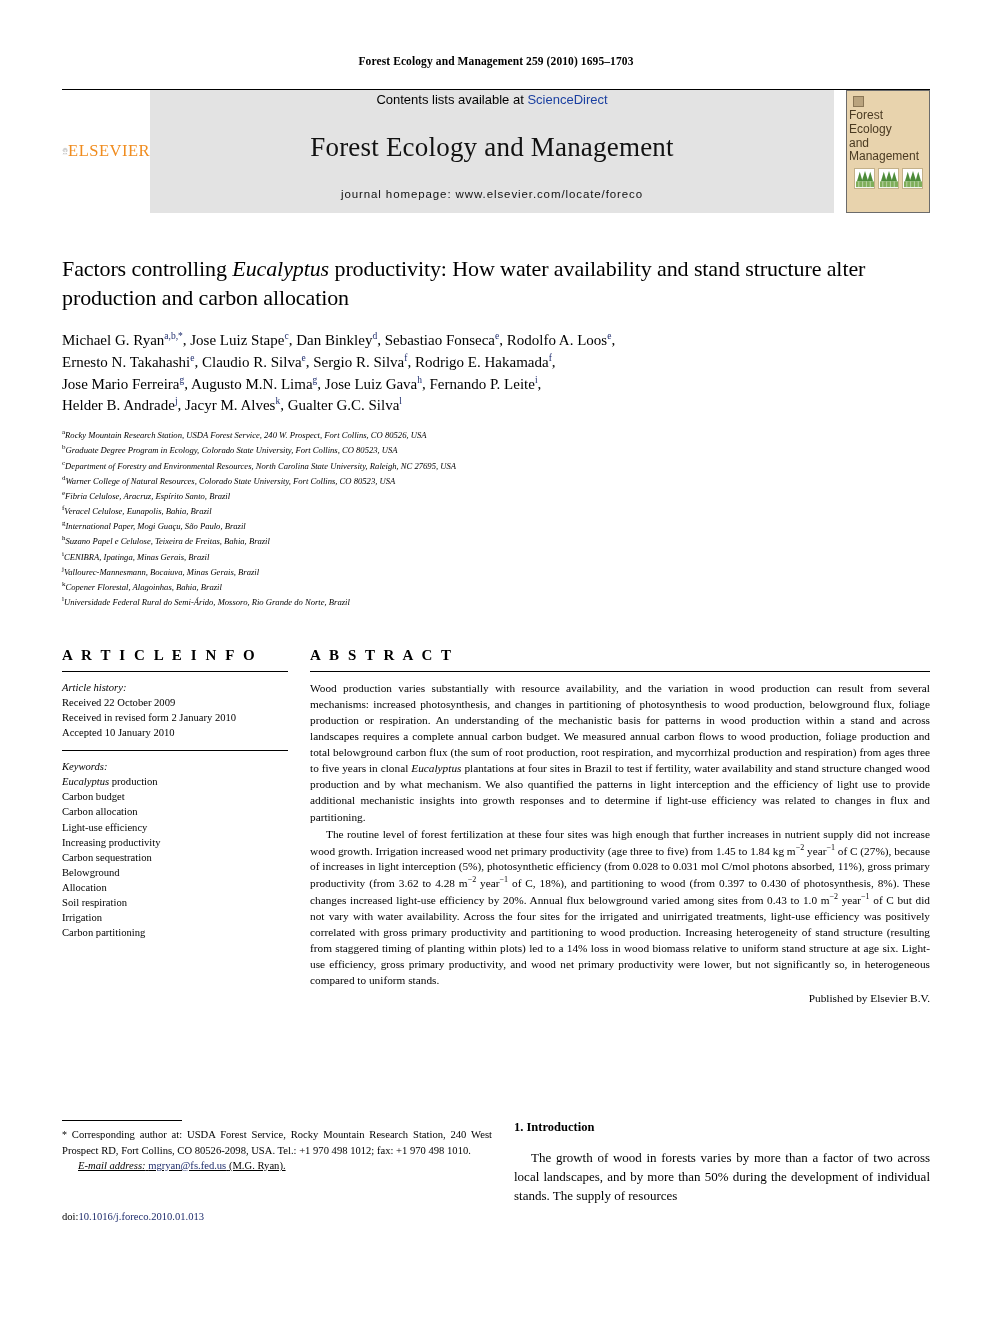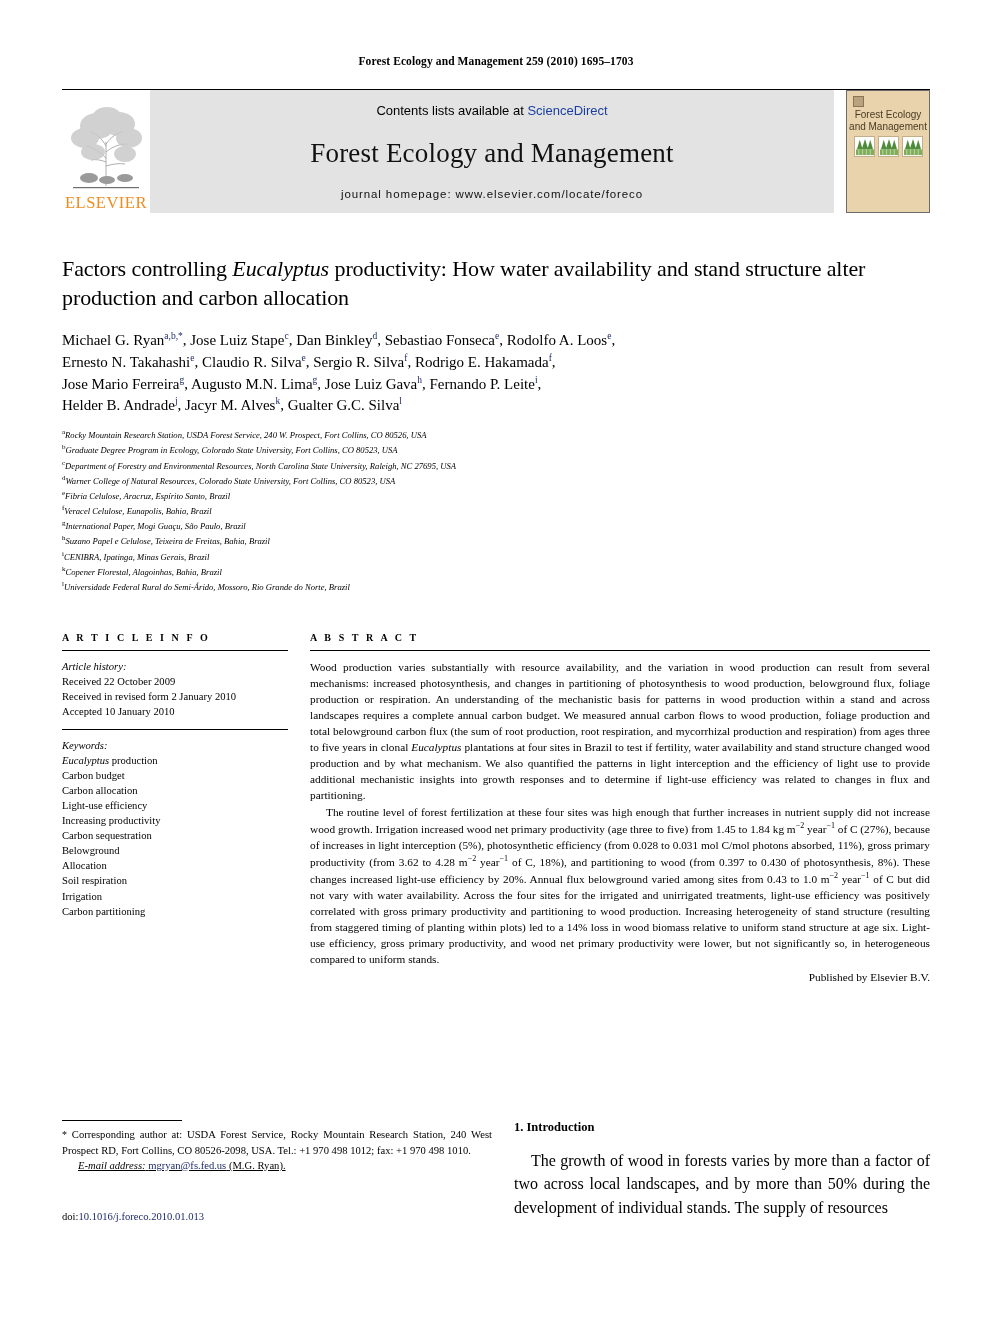--- a/index.html
+++ b/index.html
@@ -60,7 +60,7 @@
     flex-direction: column;
     align-items: center;
     justify-content: space-between;
-    padding: 13px 10px 13px 10px;
+    padding: 2px 10px 13px 10px;
   }
   .contents-line { font-family: "Liberation Sans", sans-serif; font-size: 13px; color: #000; }
   .contents-line .sd { color: #1a3fa0; }

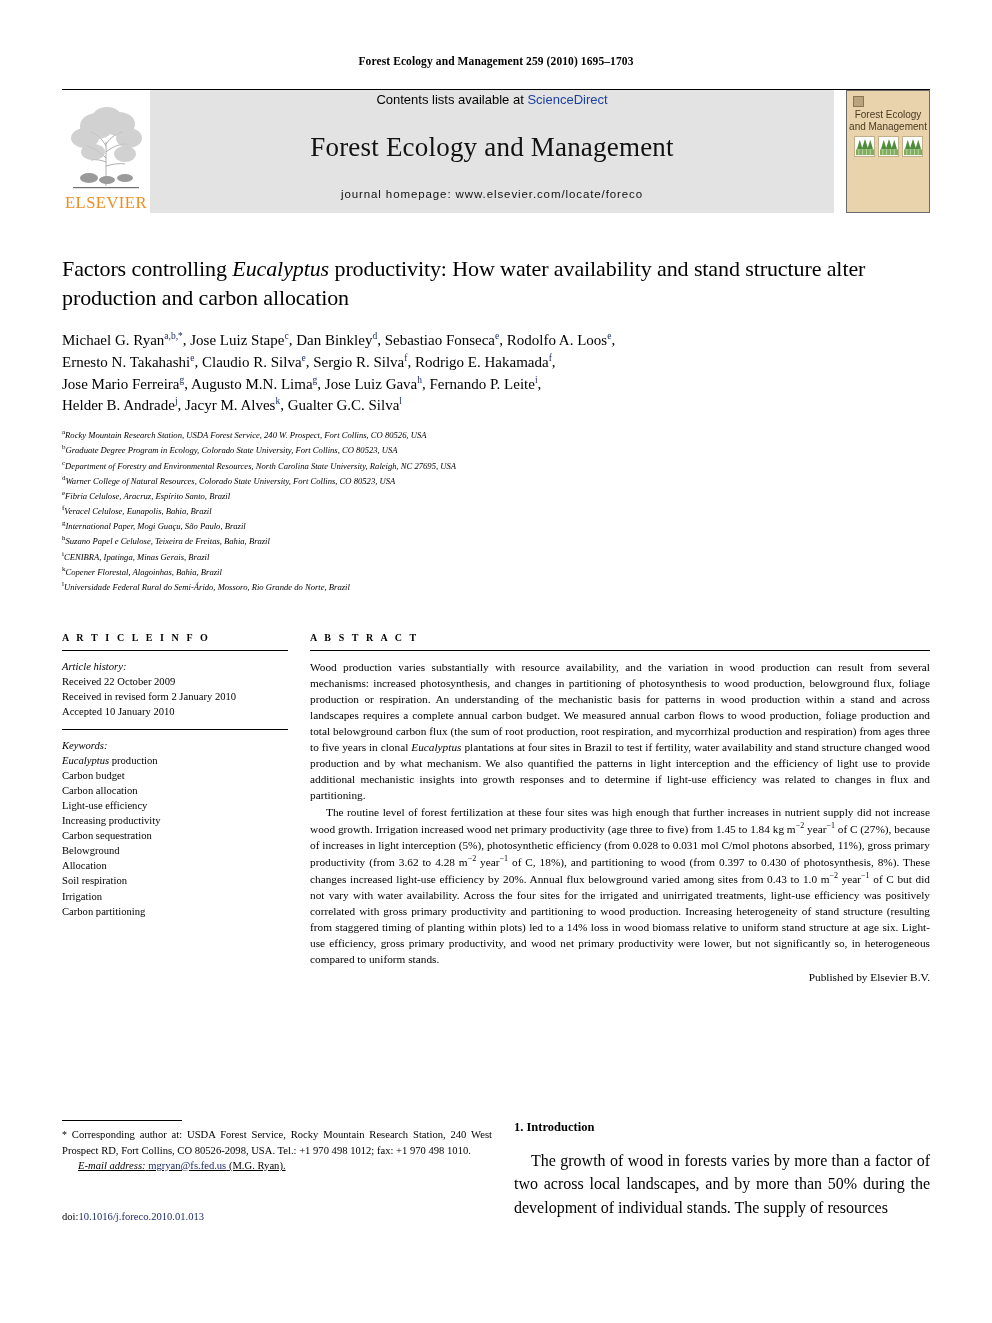--- a/index.html
+++ b/index.html
@@ -90,9 +90,8 @@
     background: #b9a37e; border: 1px solid #8a7656;
   }
   .cover-title {
-    text-align: center;
     font-family: "Liberation Sans", sans-serif;
-    font-size: 10px;
+    font-size: 12px;
     line-height: 1.15;
     color: #4a3a22;
     padding: 0 2px;

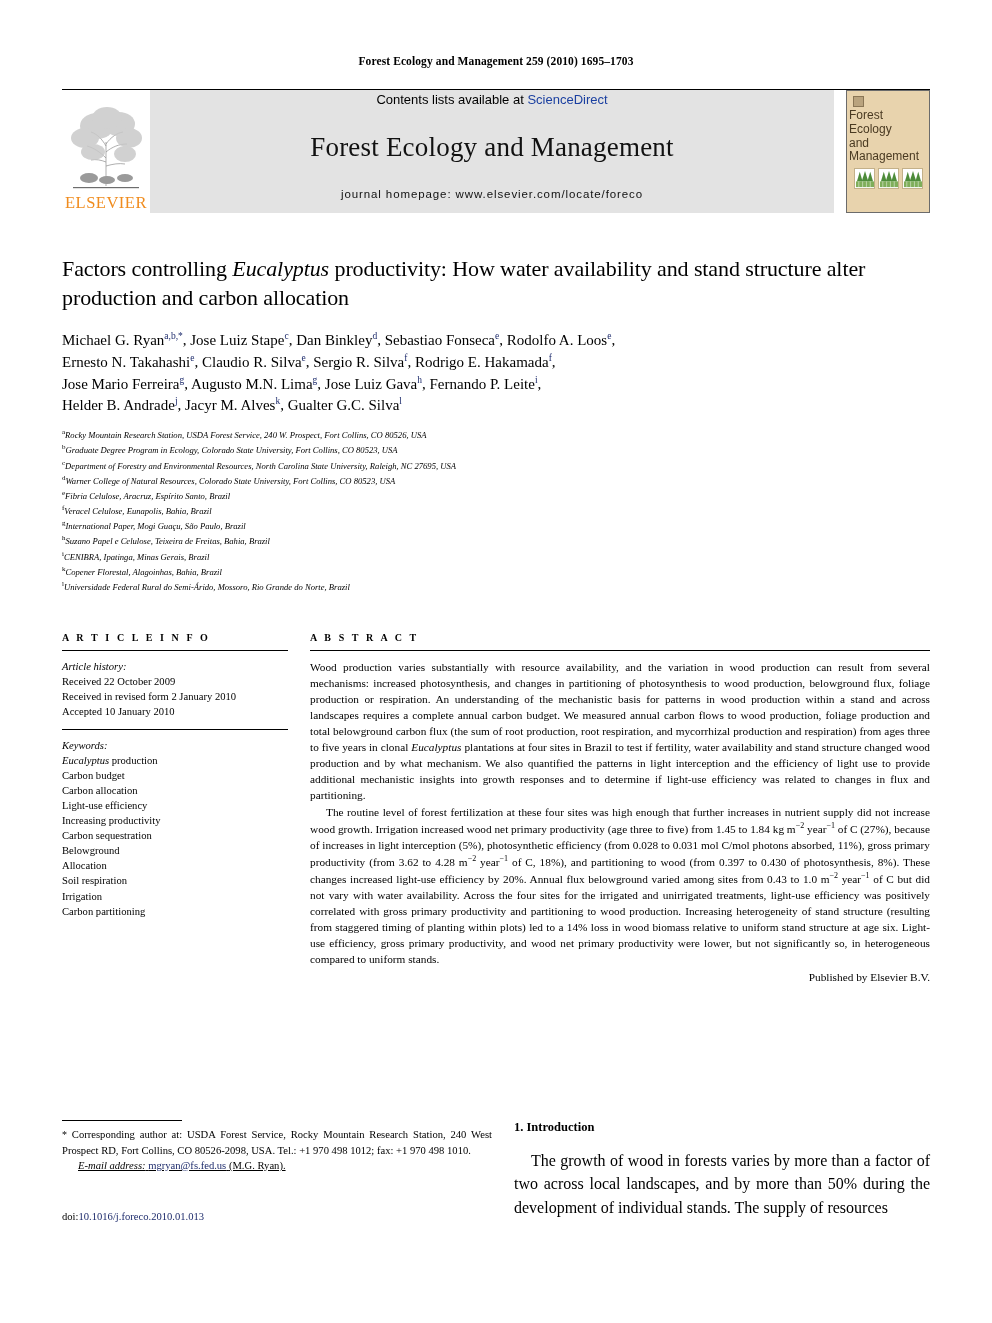--- a/index.html
+++ b/index.html
@@ -38,7 +38,7 @@
     flex: 0 0 88px;
     background: #ffffff;
     display: flex;
-    flex-direction: column;
+    flex-direction: row;
     align-items: center;
     justify-content: flex-end;
     padding-bottom: 2px;

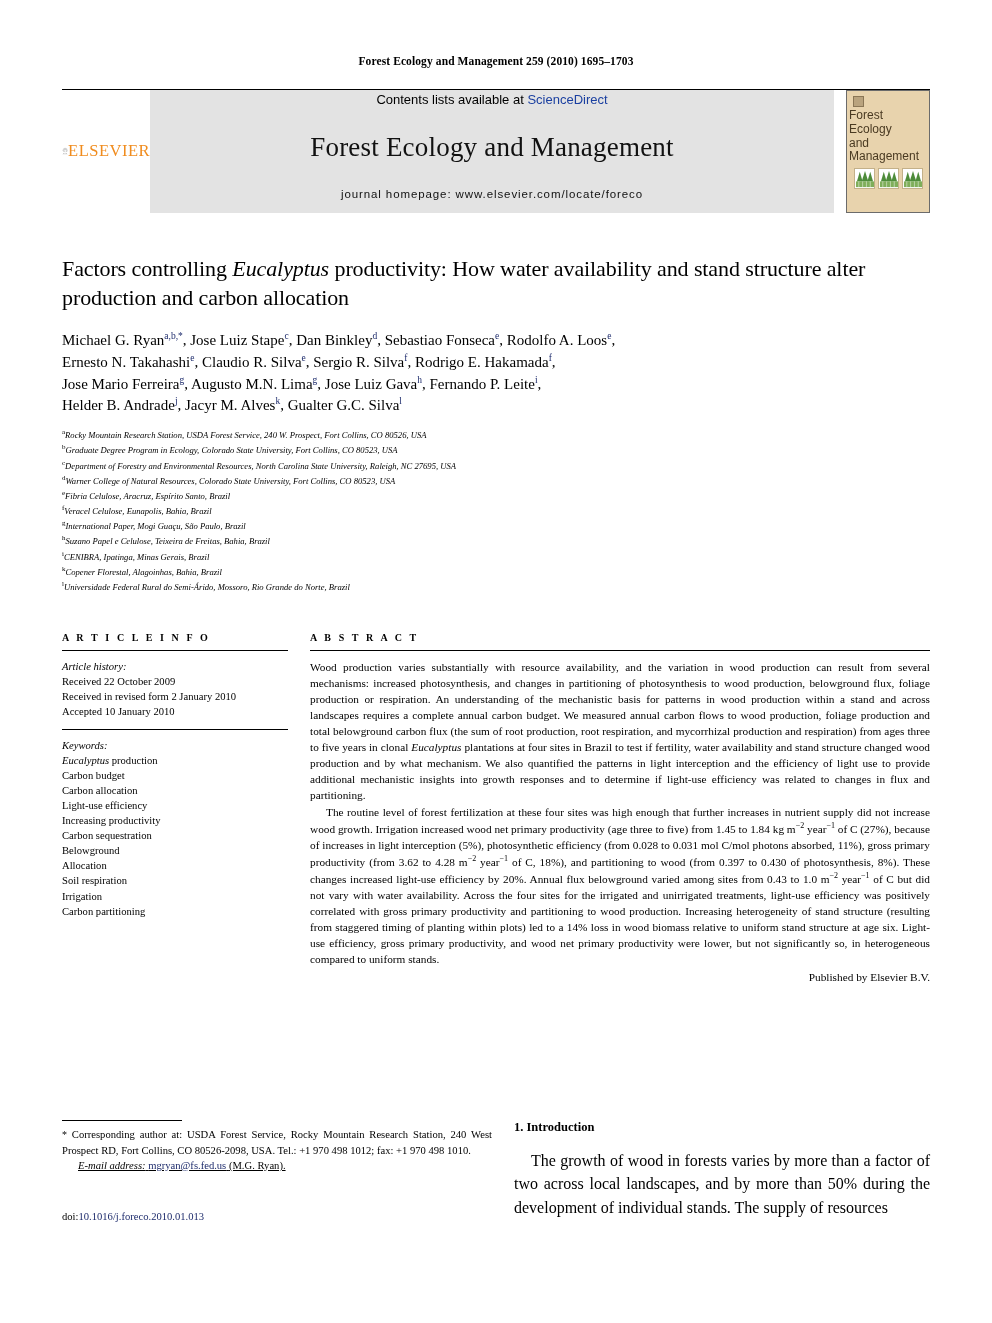--- a/index.html
+++ b/index.html
@@ -332,6 +332,7 @@
     <div class="aff"><sup>g</sup><span>International Paper, Mogi Guaçu, São Paulo, Brazil</span></div>
     <div class="aff"><sup>h</sup><span>Suzano Papel e Celulose, Teixeira de Freitas, Bahia, Brazil</span></div>
     <div class="aff"><sup>i</sup><span>CENIBRA, Ipatinga, Minas Gerais, Brazil</span></div>
+    <div class="aff"><sup>j</sup><span>Vallourec-Mannesmann, Bocaiuva, Minas Gerais, Brazil</span></div>
     <div class="aff"><sup>k</sup><span>Copener Florestal, Alagoinhas, Bahia, Brazil</span></div>
     <div class="aff"><sup>l</sup><span>Universidade Federal Rural do Semi-Árido, Mossoro, Rio Grande do Norte, Brazil</span></div>
   </div>

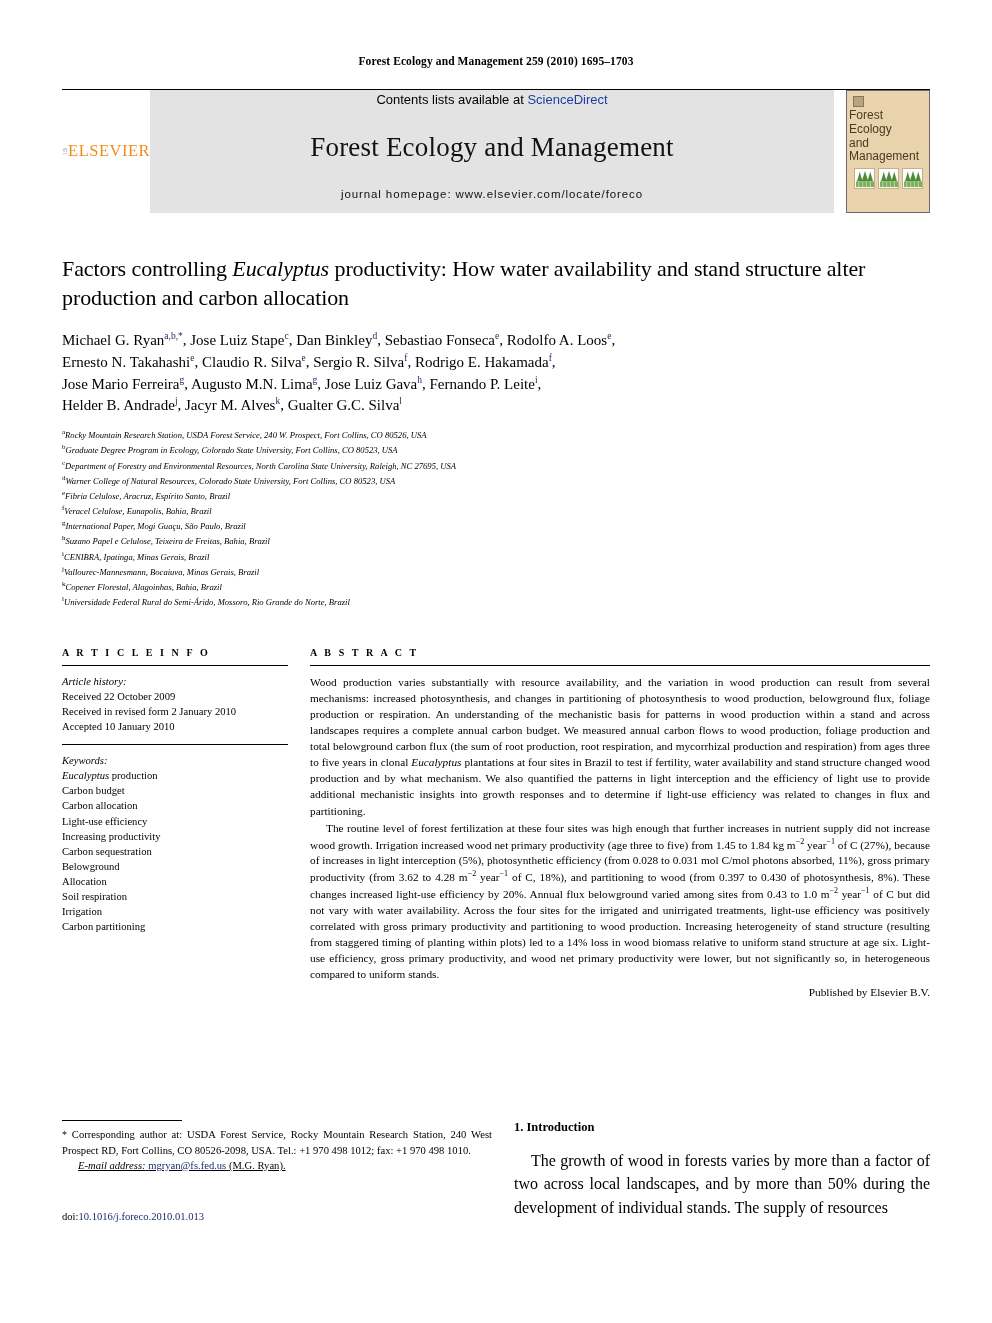--- a/index.html
+++ b/index.html
@@ -142,7 +142,7 @@
 
   .sec-head {
     font-family: "Liberation Serif", serif;
-    font-size: 10px;
+    font-size: 15px;
     font-weight: bold;
     letter-spacing: 2.6px;
     margin-bottom: 7px;

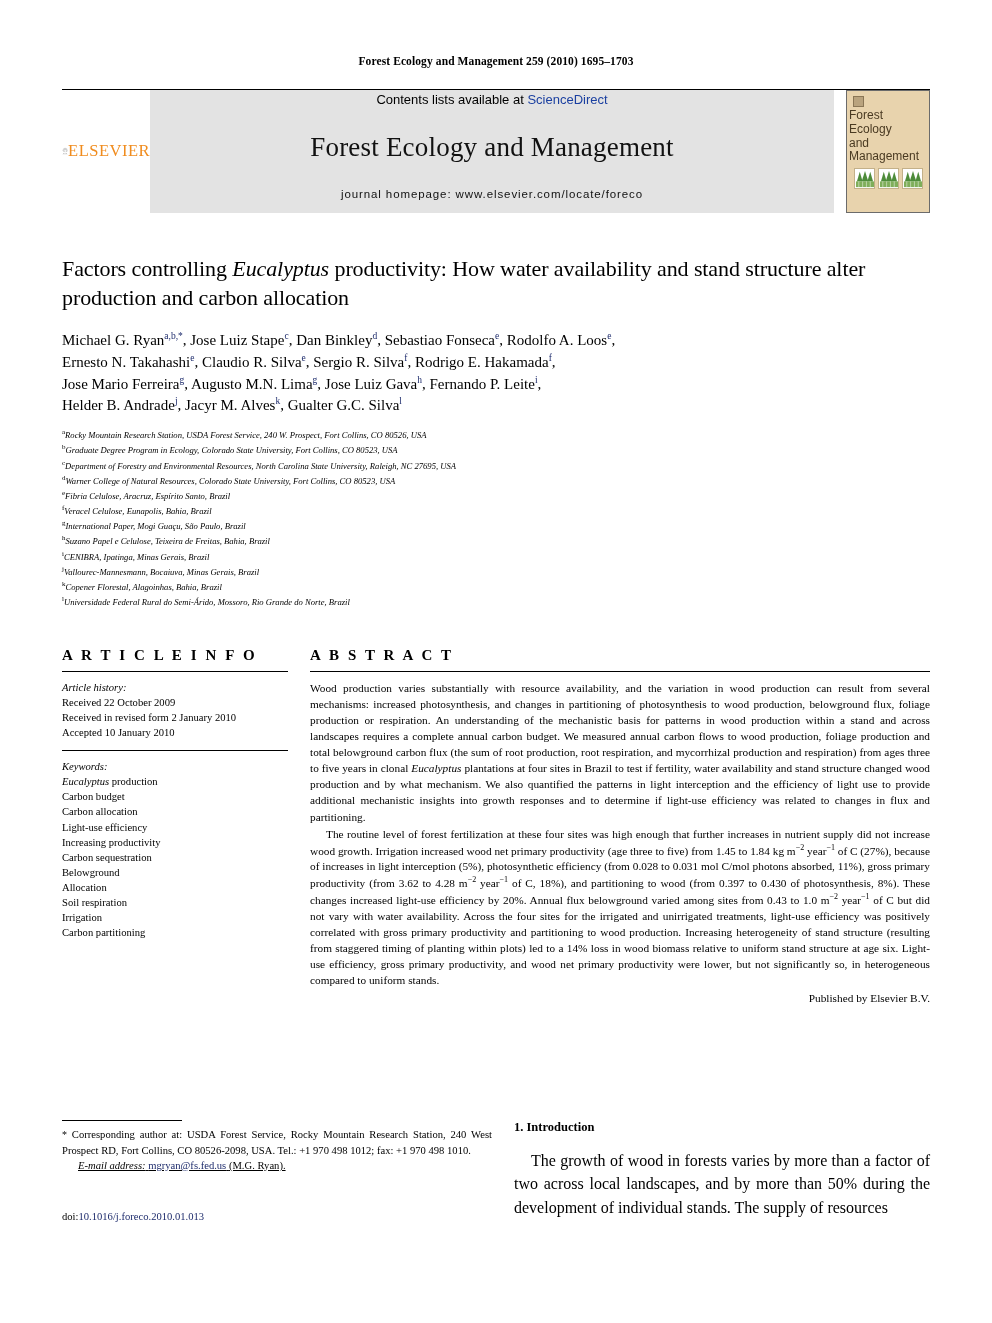--- a/index.html
+++ b/index.html
@@ -204,7 +204,7 @@
     margin: 0 0 14px 0;
   }
   .intro-body {
-    font-size: 16px;
+    font-size: 13px;
     line-height: 1.46;
     text-align: justify;
   }

